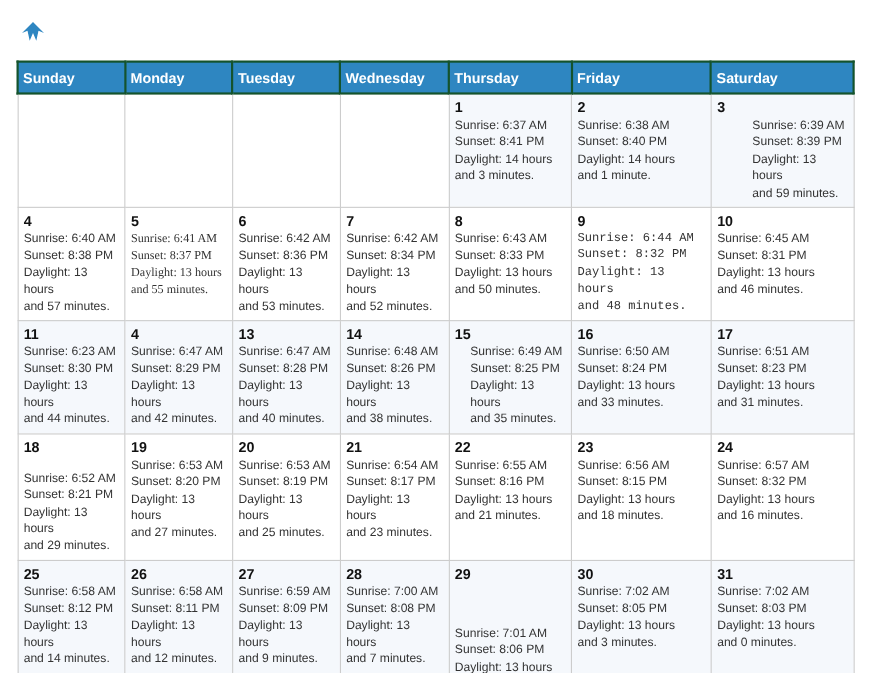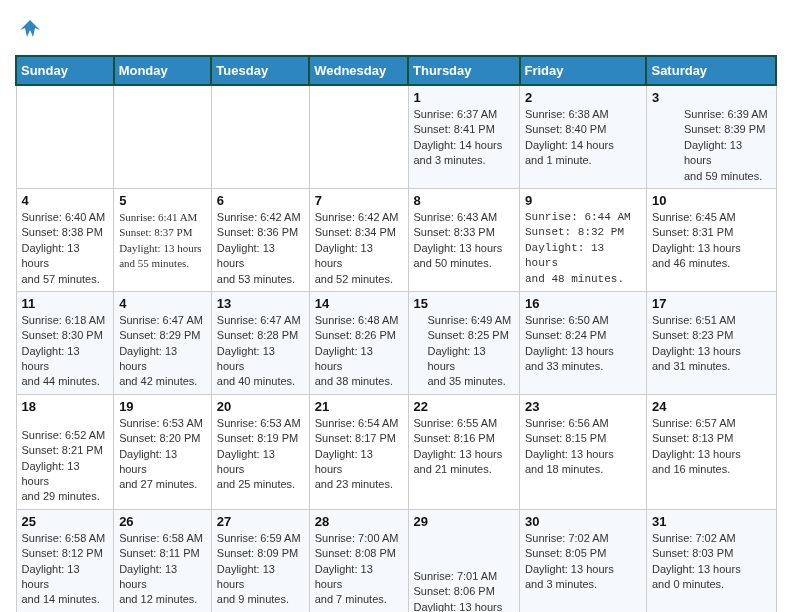--- a/index.html
+++ b/index.html
@@ -206,7 +206,7 @@
       <tr>
         <td>
           <div class="day-number">11</div>
-          <div class="day-info" style="white-space: pre-line;">Sunrise: 6:18 AM
+          <div class="day-info" style="white-space: pre-line;">Sunrise: 6:23 AM
 Sunset: 8:30 PM
 Daylight: 13 hours
 and 44 minutes.</div>

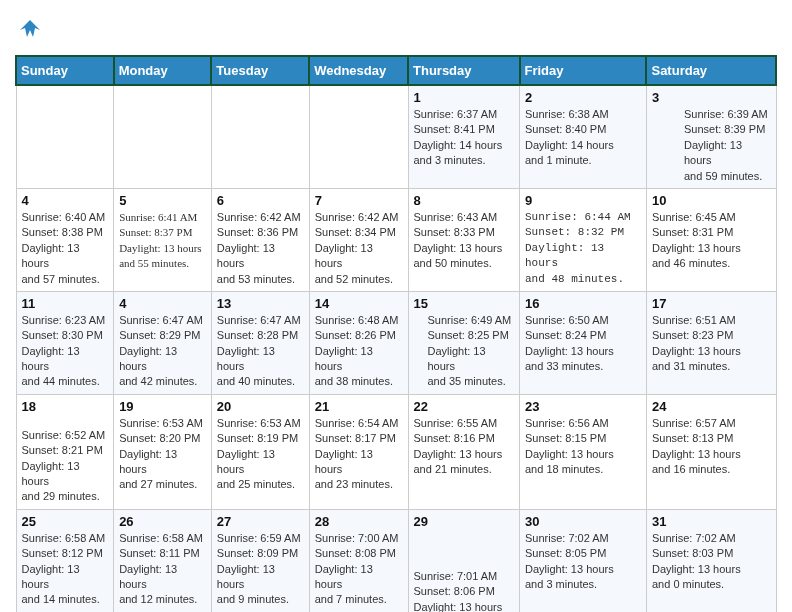--- a/index.html
+++ b/index.html
@@ -300,7 +300,7 @@
         <td>
           <div class="day-number">24</div>
           <div class="day-info" style="white-space: pre-line;">Sunrise: 6:57 AM
-Sunset: 8:13 PM
+Sunset: 8:32 PM
 Daylight: 13 hours
 and 16 minutes.</div>
         </td>

